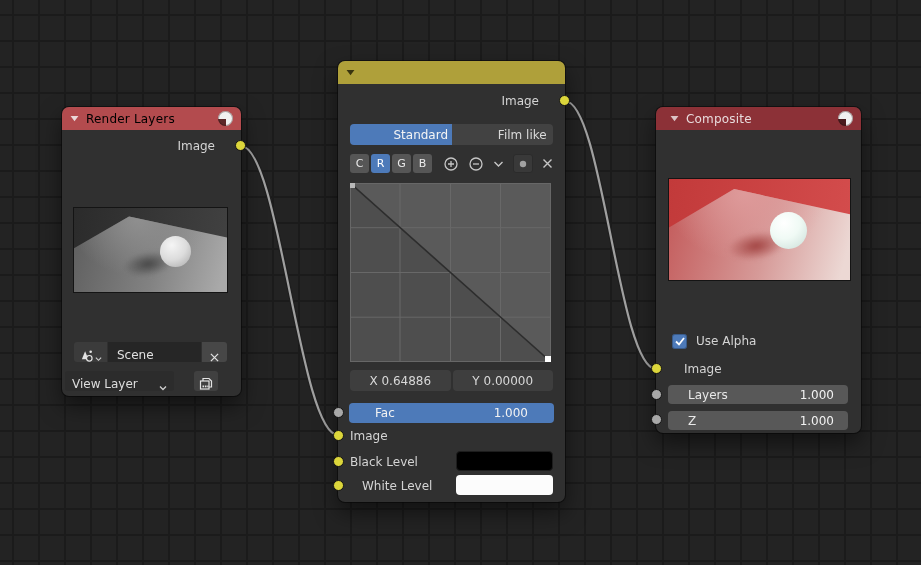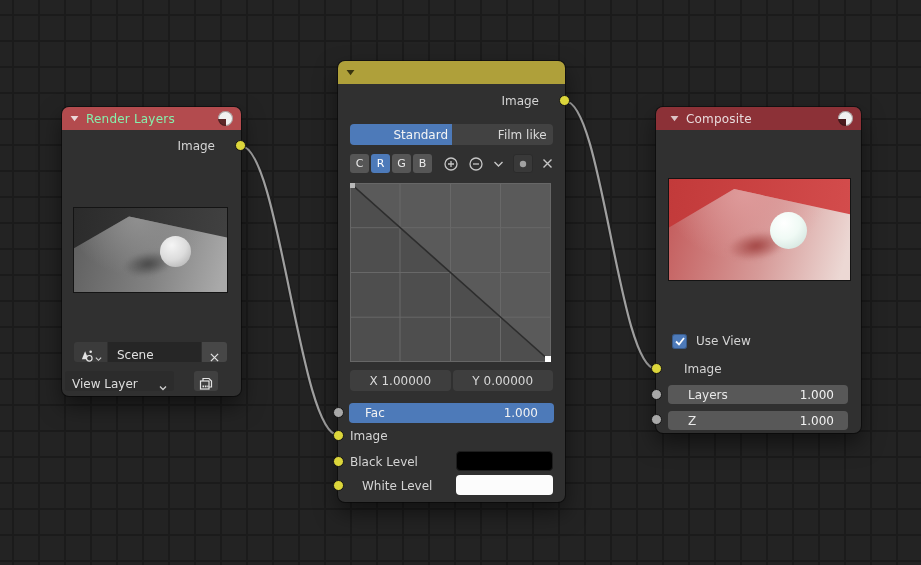--- a/index.html
+++ b/index.html
@@ -74,7 +74,7 @@
       <svg class="tri" viewBox="0 0 10 8">
           <path d="M0.5 1 L9.5 1 L5 7 Z" fill="#ead8d8"></path>
         </svg>
-      <span class="title" style="color:#86efac;">Render Layers</span>
+      <span class="title" style="color:#000000;">Render Layers</span>
       <span class="psphere"></span>
     </div>
 

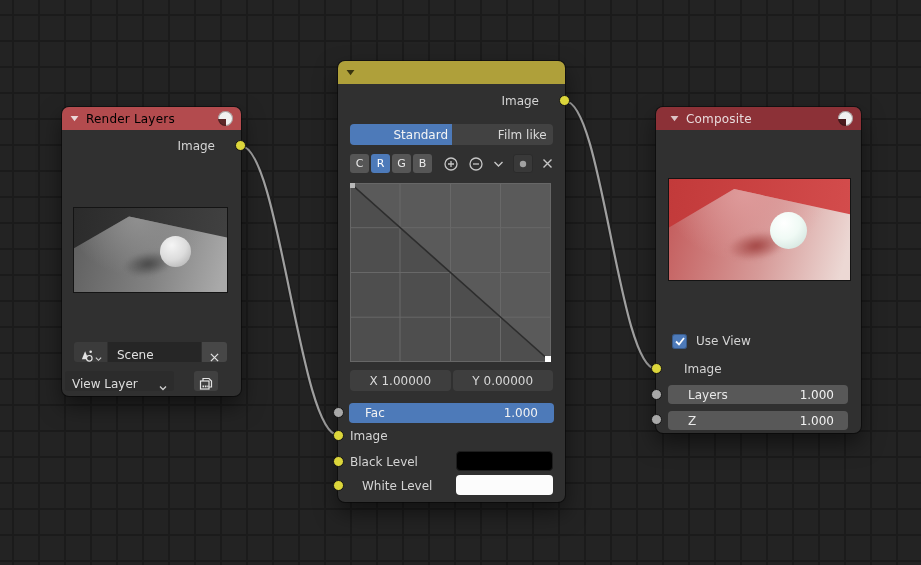--- a/index.html
+++ b/index.html
@@ -239,7 +239,7 @@
         <polyline points="1,4.5 4,7.5 9,1" fill="none" stroke="#ffffff" stroke-width="1.8"></polyline>
       </svg>
     </div>
-    <div class="row-label" style="left:40px;top:224px;">Use View</div>
+    <div class="row-label" style="left:40px;top:224px;">Use Alpha</div>
 
     <div class="row-label" style="left:28px;top:252px;">Image</div>
     <div class="socket yellow" style="left:-5px;top:256px;"></div>

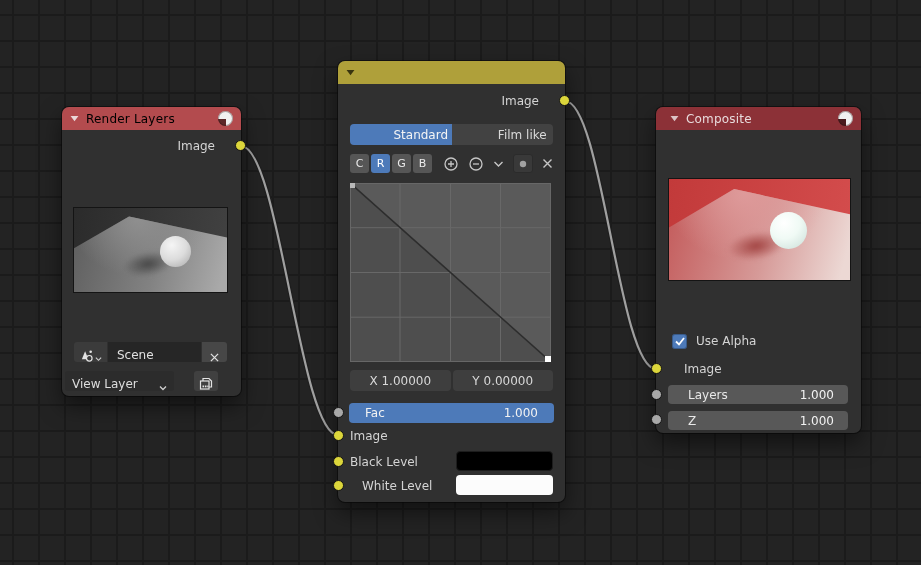--- a/index.html
+++ b/index.html
@@ -193,7 +193,7 @@
     </div>
 
     <div class="btnrow" style="left:12px;top:309px;width:203px;height:21px;gap:2px;">
-      <div class="xybtn">X 1.00000</div>
+      <div class="xybtn">X 0.64886</div>
       <div class="xybtn">Y 0.00000</div>
     </div>
 

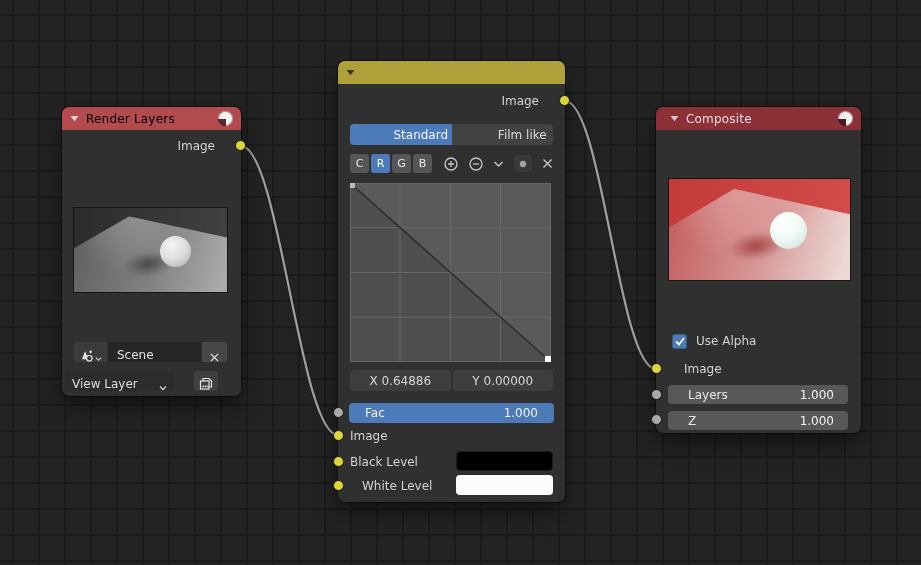--- a/index.html
+++ b/index.html
@@ -197,7 +197,7 @@
       <div class="xybtn">Y 0.00000</div>
     </div>
 
-    <div class="slider" style="left:11px;top:342px;width:205px;height:20px;background:#4d7ab9;padding:0 16px;">
+    <div class="slider" style="left:11px;top:342px;width:205px;height:20px;background:#4d7ab9;padding:0 26px;">
       <span>Fac</span>
       <span class="val">1.000</span>
     </div>

